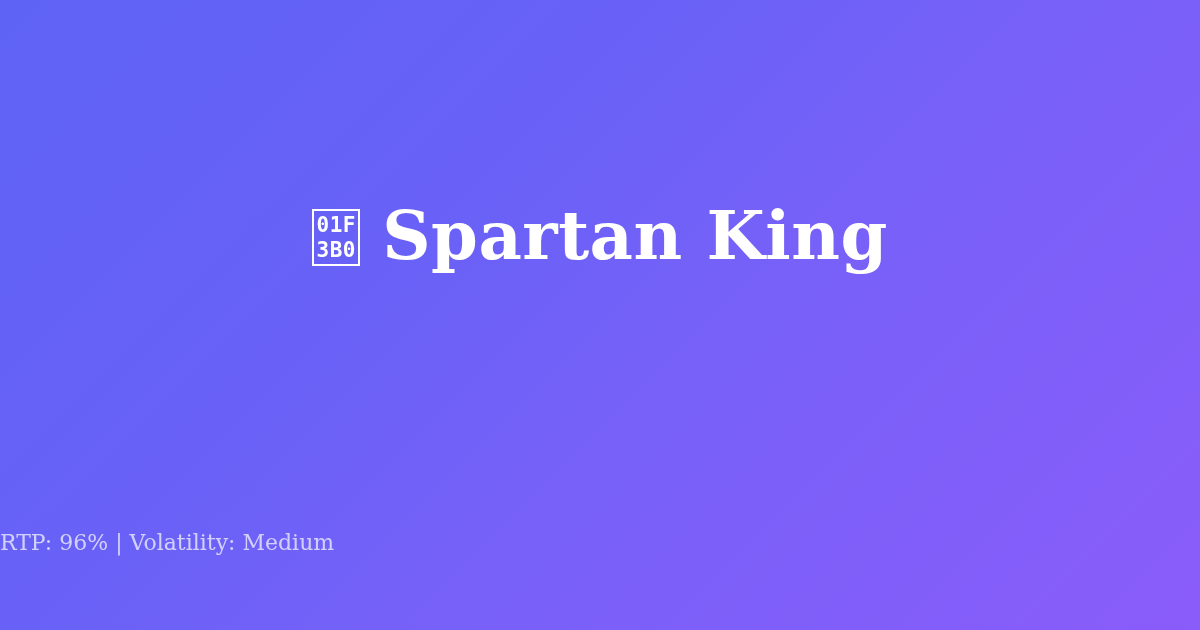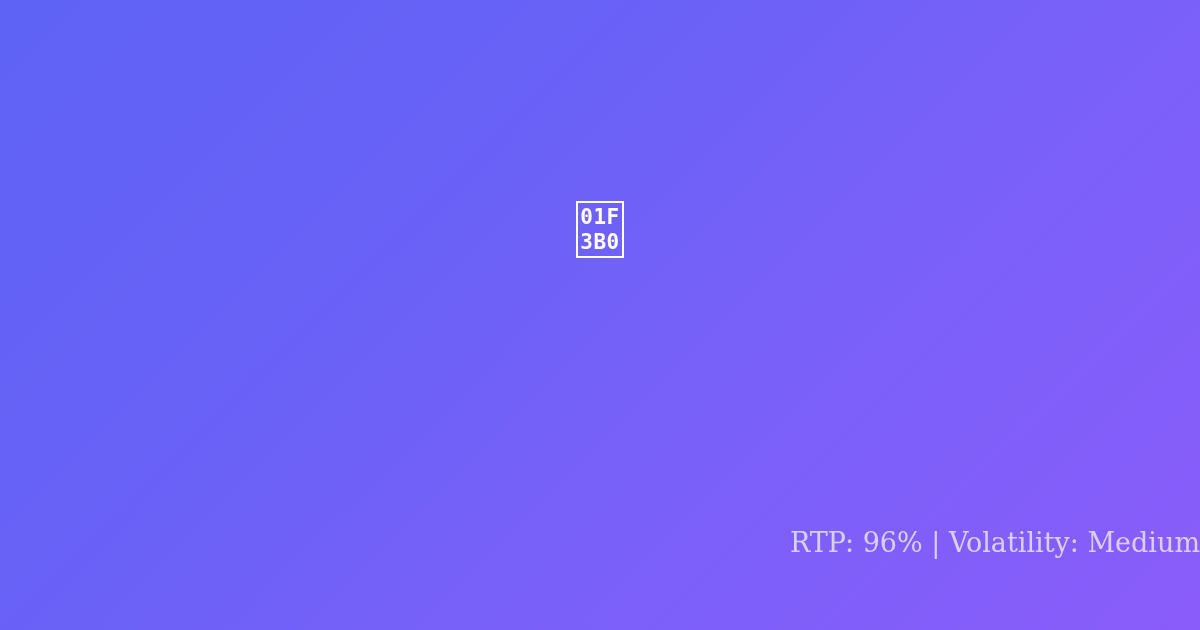--- a/index.html
+++ b/index.html
@@ -26,7 +26,7 @@
   
   .title-row {
     position: absolute;
-    top: 0;
+    top: 8px;
     left: 0;
     width: 1200px;
     height: 513px;

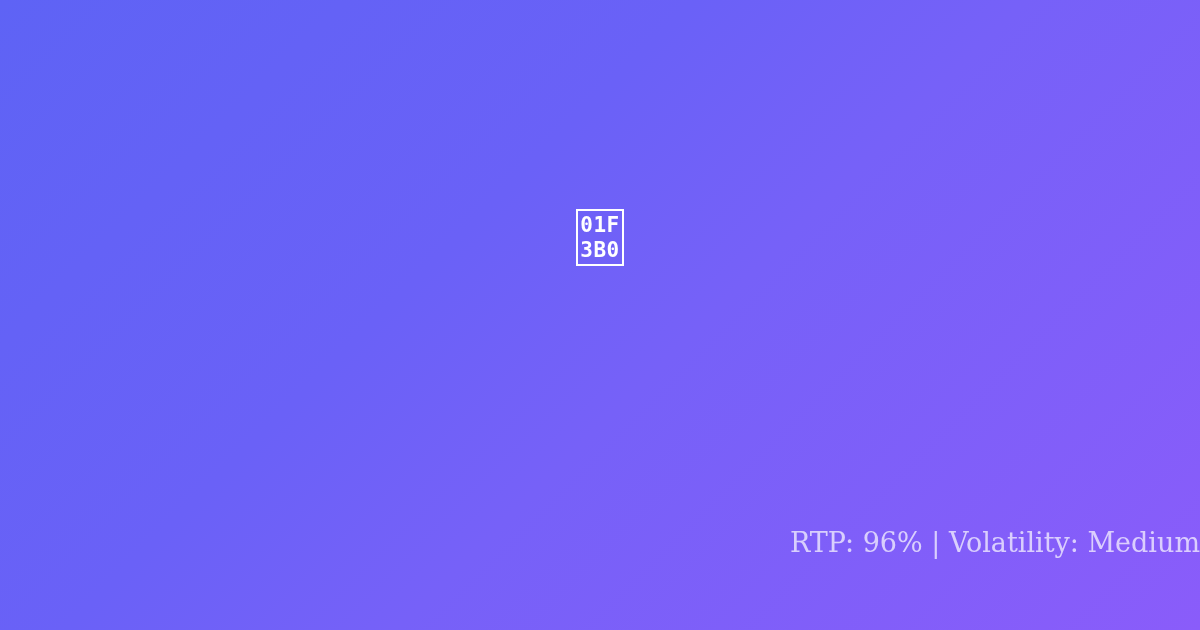--- a/index.html
+++ b/index.html
@@ -118,6 +118,7 @@
         <span>3B0</span>
       </span>
 
+      <span class="title-text">Spartan King</span>
     </div>
   </div>
 

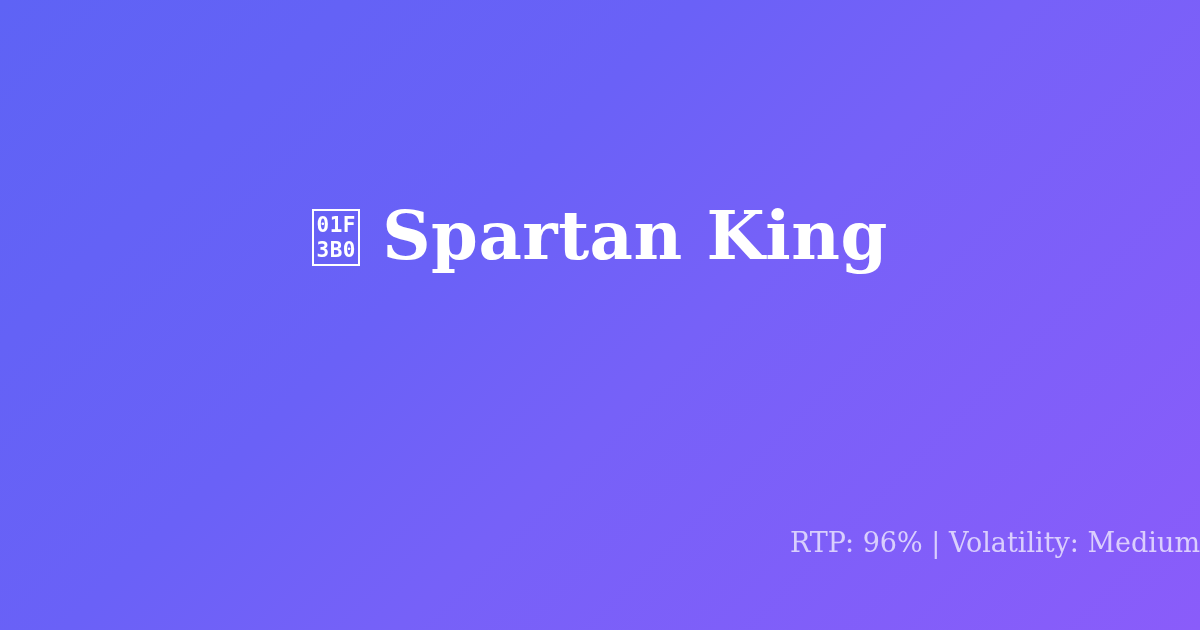--- a/index.html
+++ b/index.html
@@ -97,9 +97,9 @@
     top: 528px;
     left: 0;
     width: 1200px;
-    text-align: right;
+    text-align: left;
     font-family: "DejaVu Serif", "Liberation Serif", serif;
-    font-size: 27px;
+    font-size: 22px;
     font-weight: 400;
     line-height: 30px;
     color: rgba(255, 255, 255, 0.70);

